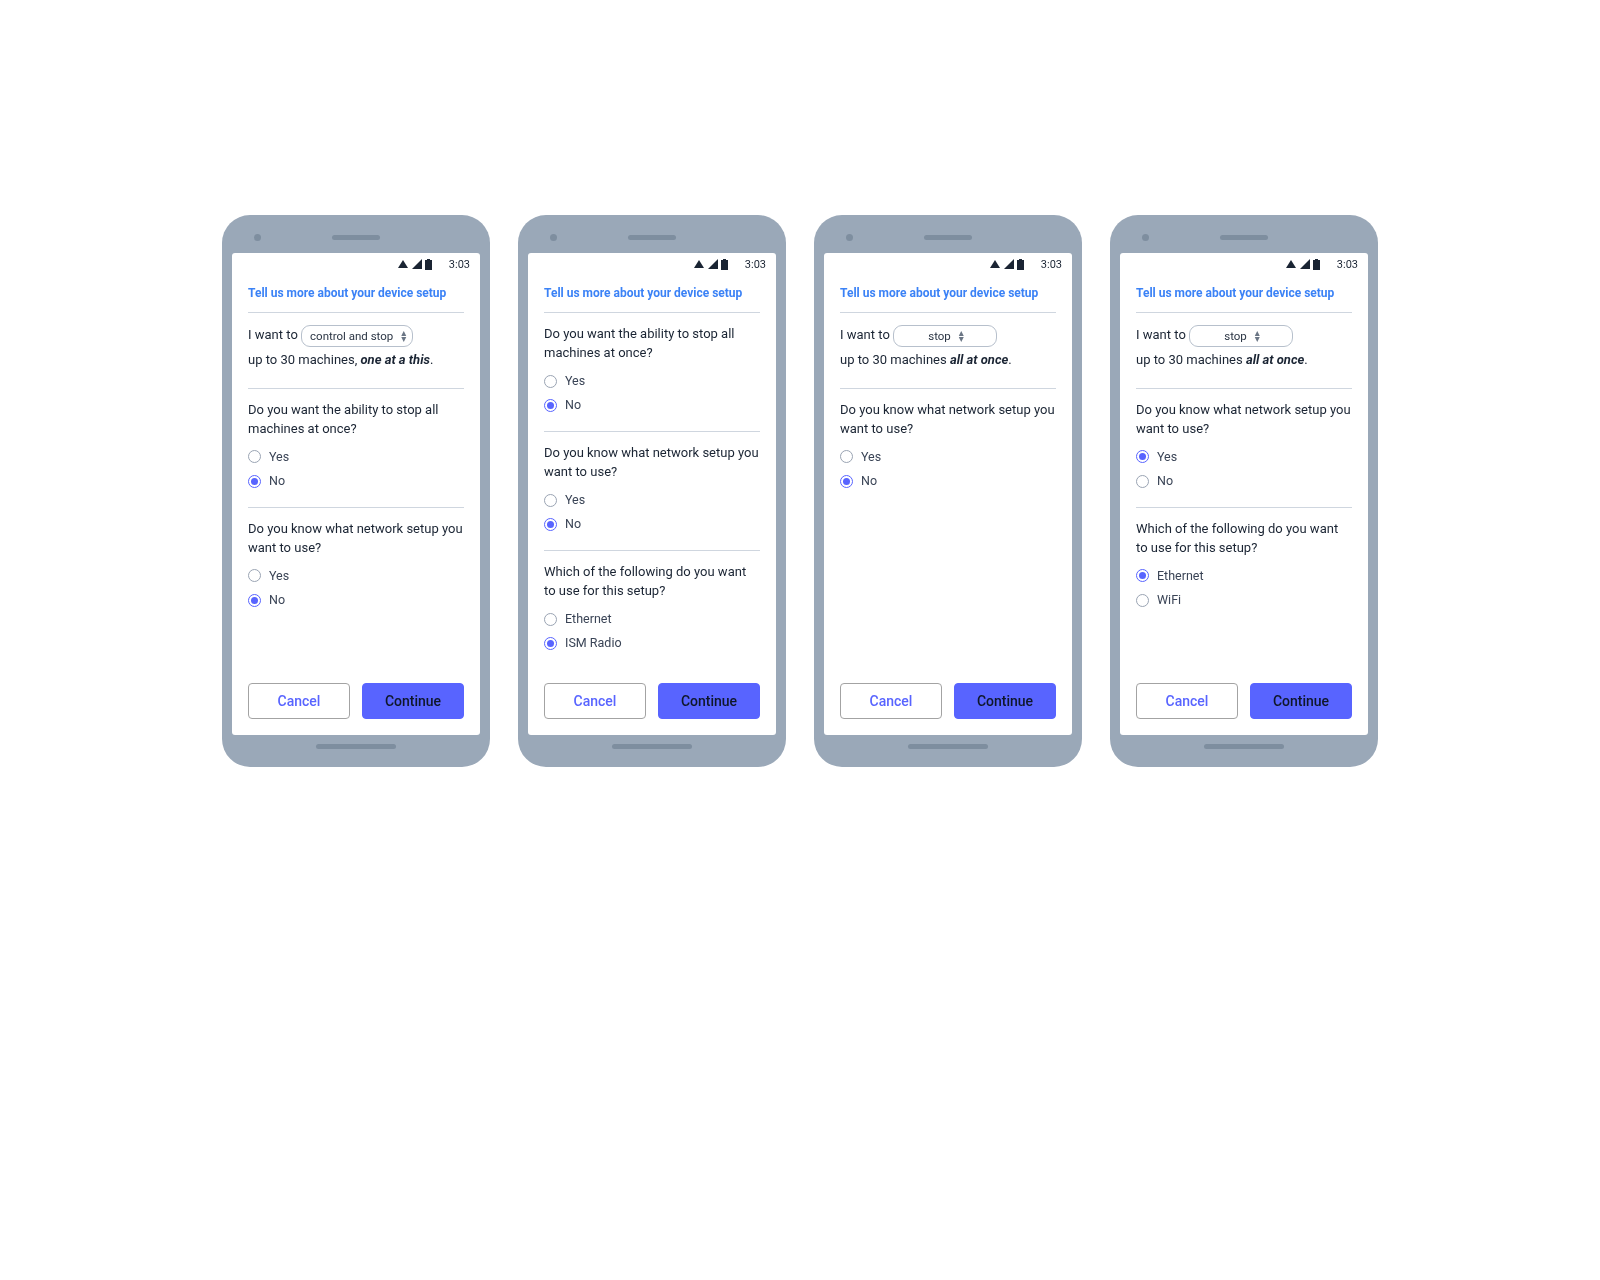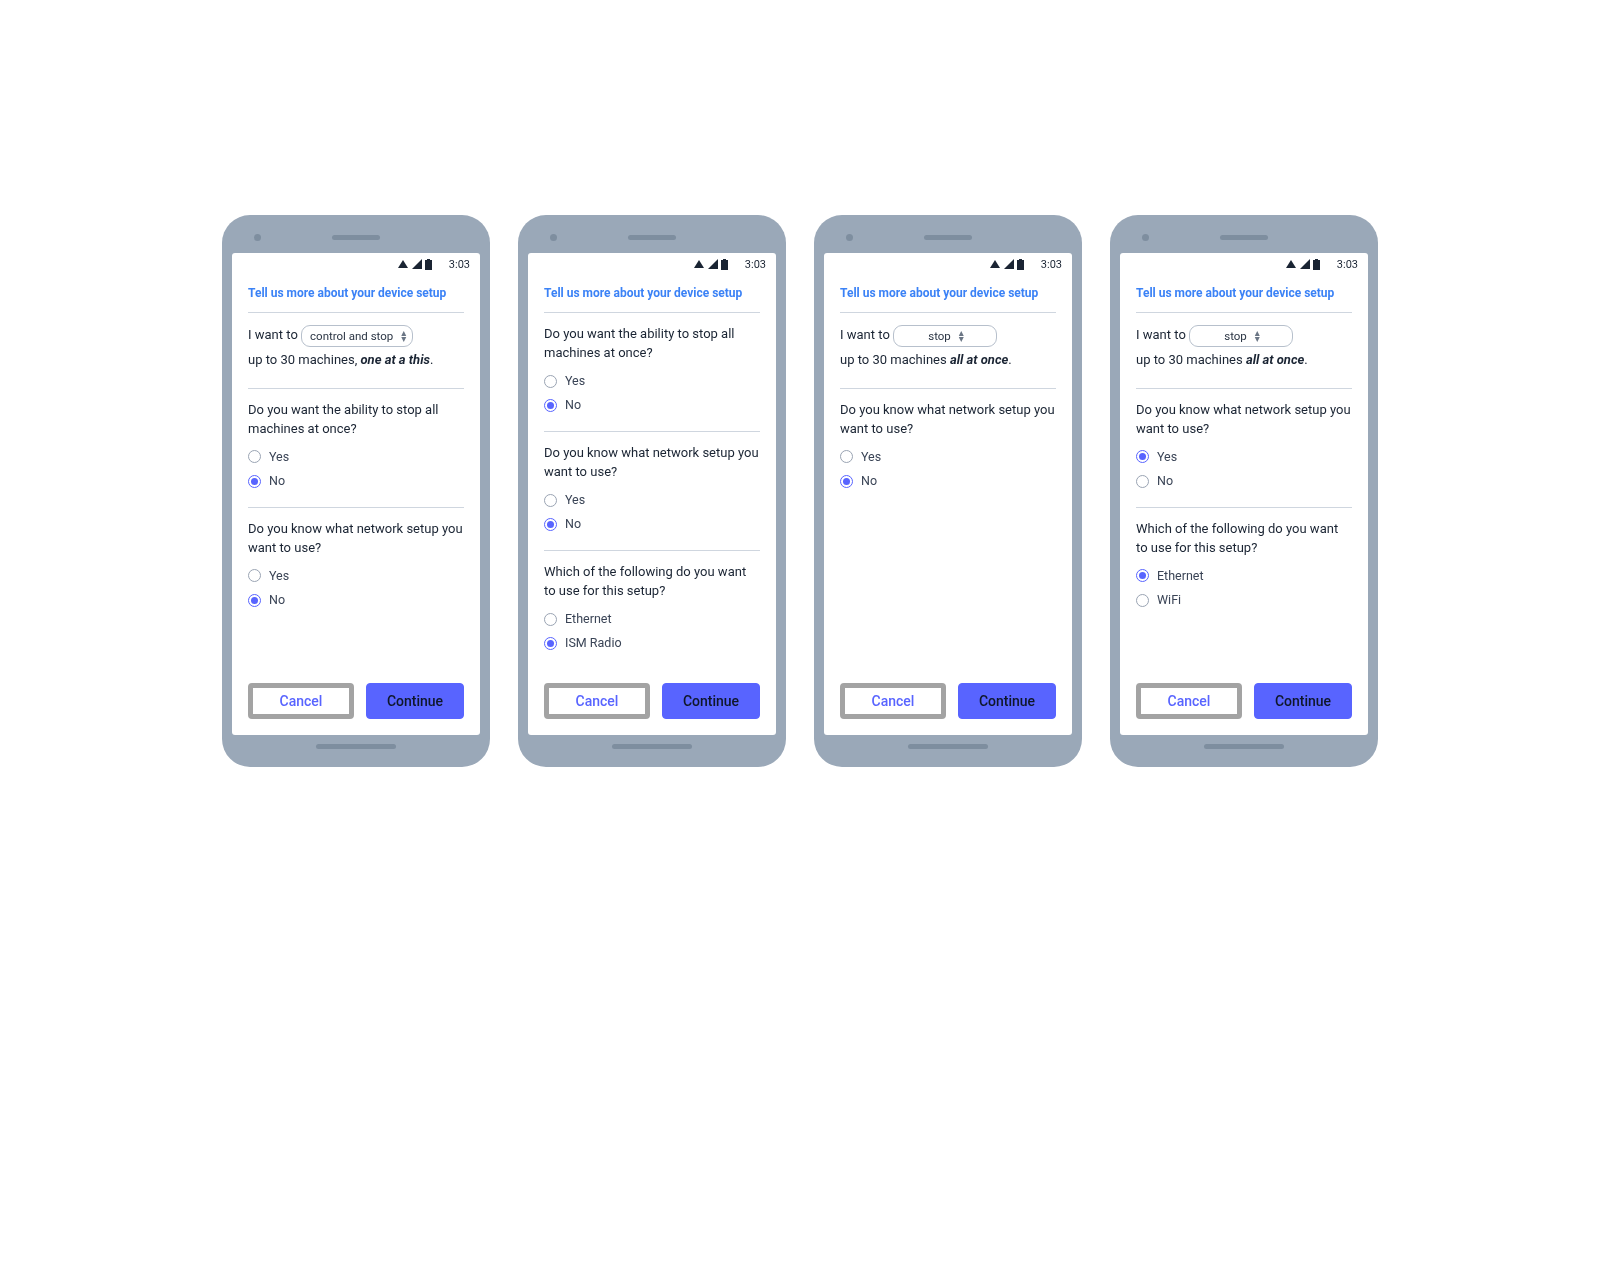--- a/index.html
+++ b/index.html
@@ -160,7 +160,7 @@
     cursor: pointer;
   }
   .btn-secondary {
-    border: 5px solid #a3a3a3;
+    border: 1px solid #a3a3a3;
     background: #fff;
     color: #5864ff;
   }

